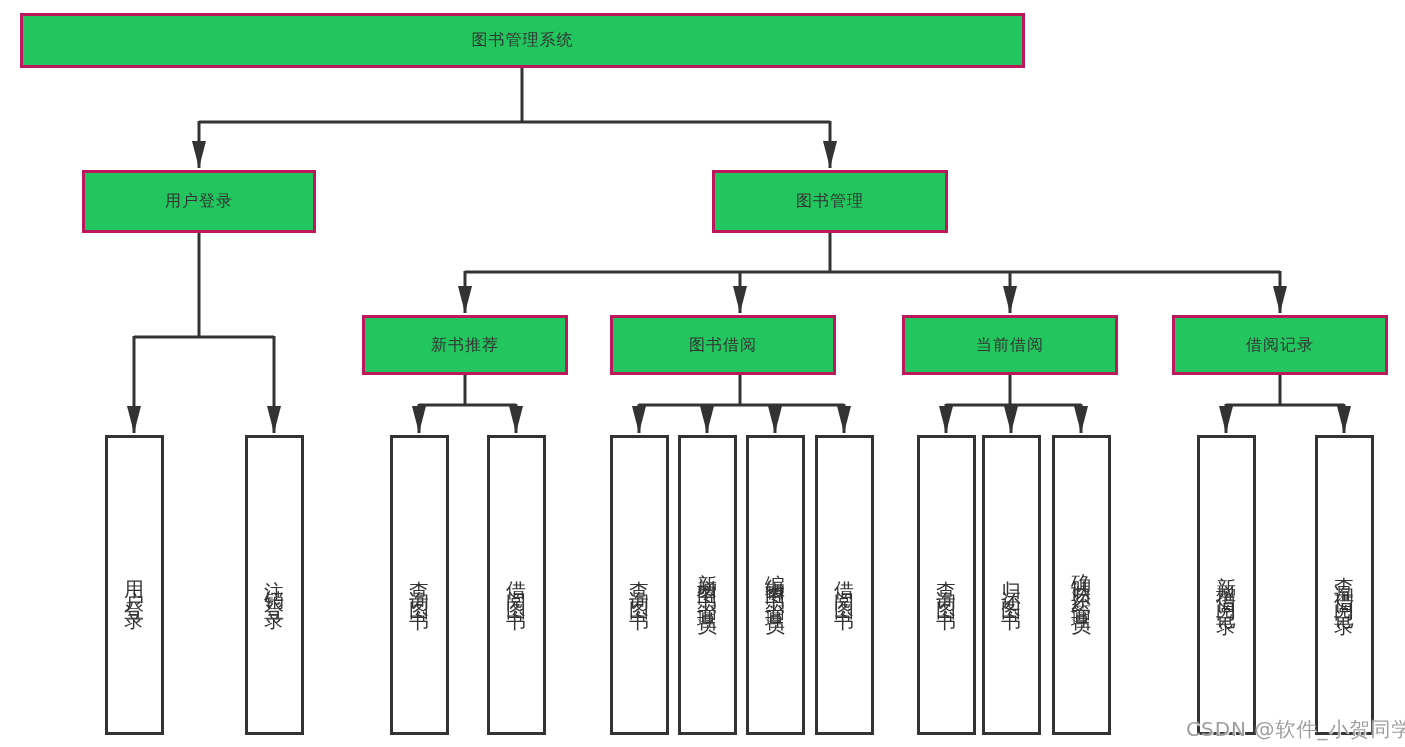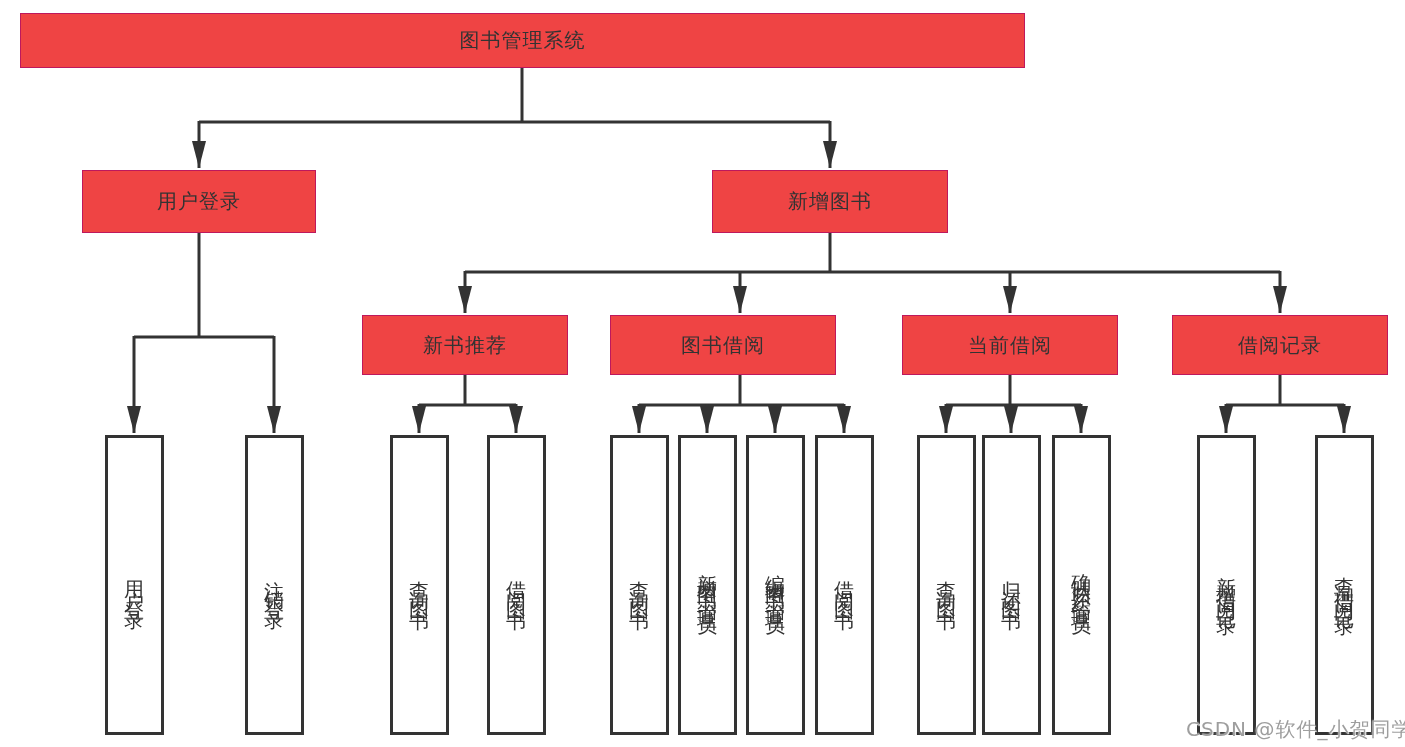--- a/index.html
+++ b/index.html
@@ -20,12 +20,12 @@
   .hnode {
     position: absolute;
     box-sizing: border-box;
-    border: 1px solid #be185d;
-    background: #ef4444;
+    border: 3px solid #be185d;
+    background: #22c55e;
     display: flex;
     align-items: center;
     justify-content: center;
-    font-size: 20px;
+    font-size: 16px;
     letter-spacing: 1px;
     color: #333333;
     z-index: 2;

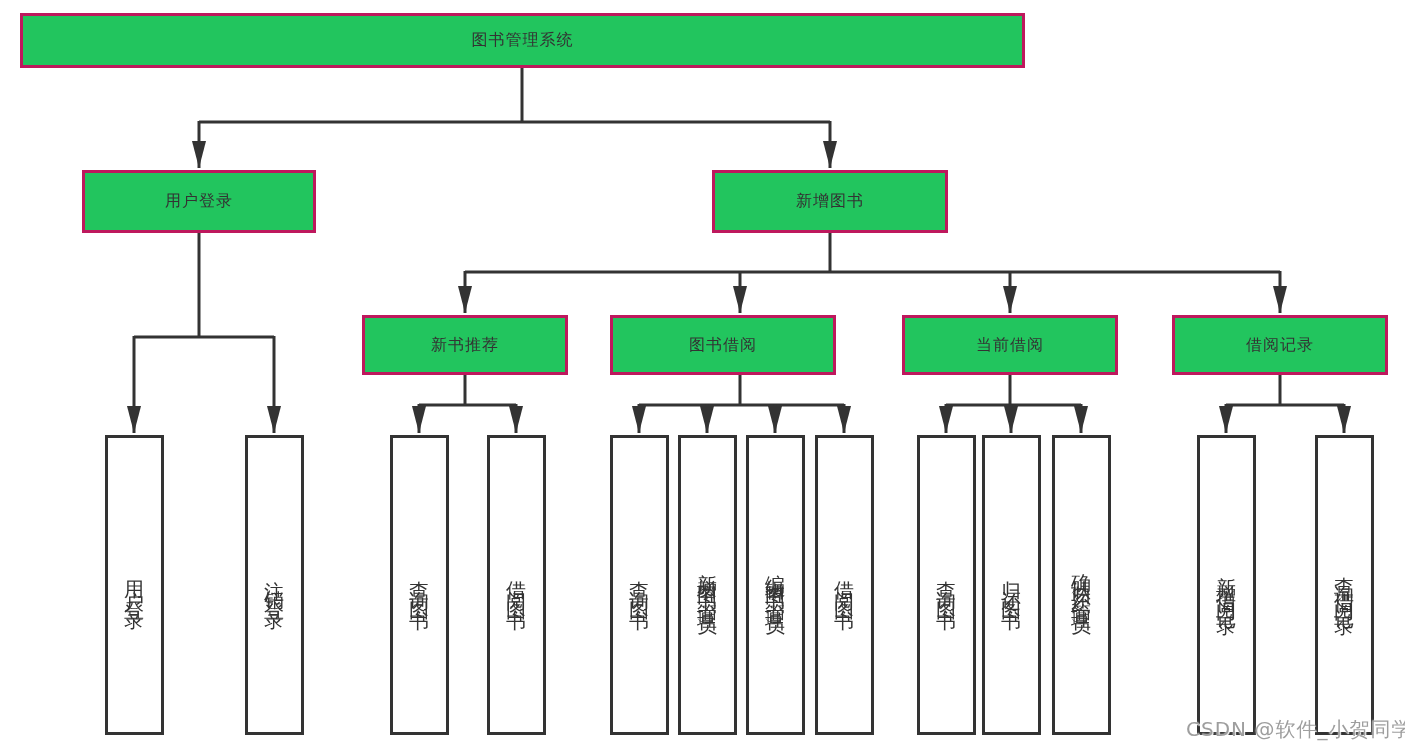--- a/index.html
+++ b/index.html
@@ -116,7 +116,7 @@
   <div class="hnode" style="left:20px; top:13px; width:1005px; height:55px;">图书管理系统</div>
 
   <div class="hnode" style="left:82px; top:170px; width:234px; height:63px;">用户登录</div>
-  <div class="hnode" style="left:712px; top:170px; width:236px; height:63px;">新增图书</div>
+  <div class="hnode" style="left:712px; top:170px; width:236px; height:63px;">图书管理</div>
 
   <div class="hnode" style="left:362px; top:315px; width:206px; height:60px;">新书推荐</div>
   <div class="hnode" style="left:610px; top:315px; width:226px; height:60px;">图书借阅</div>

